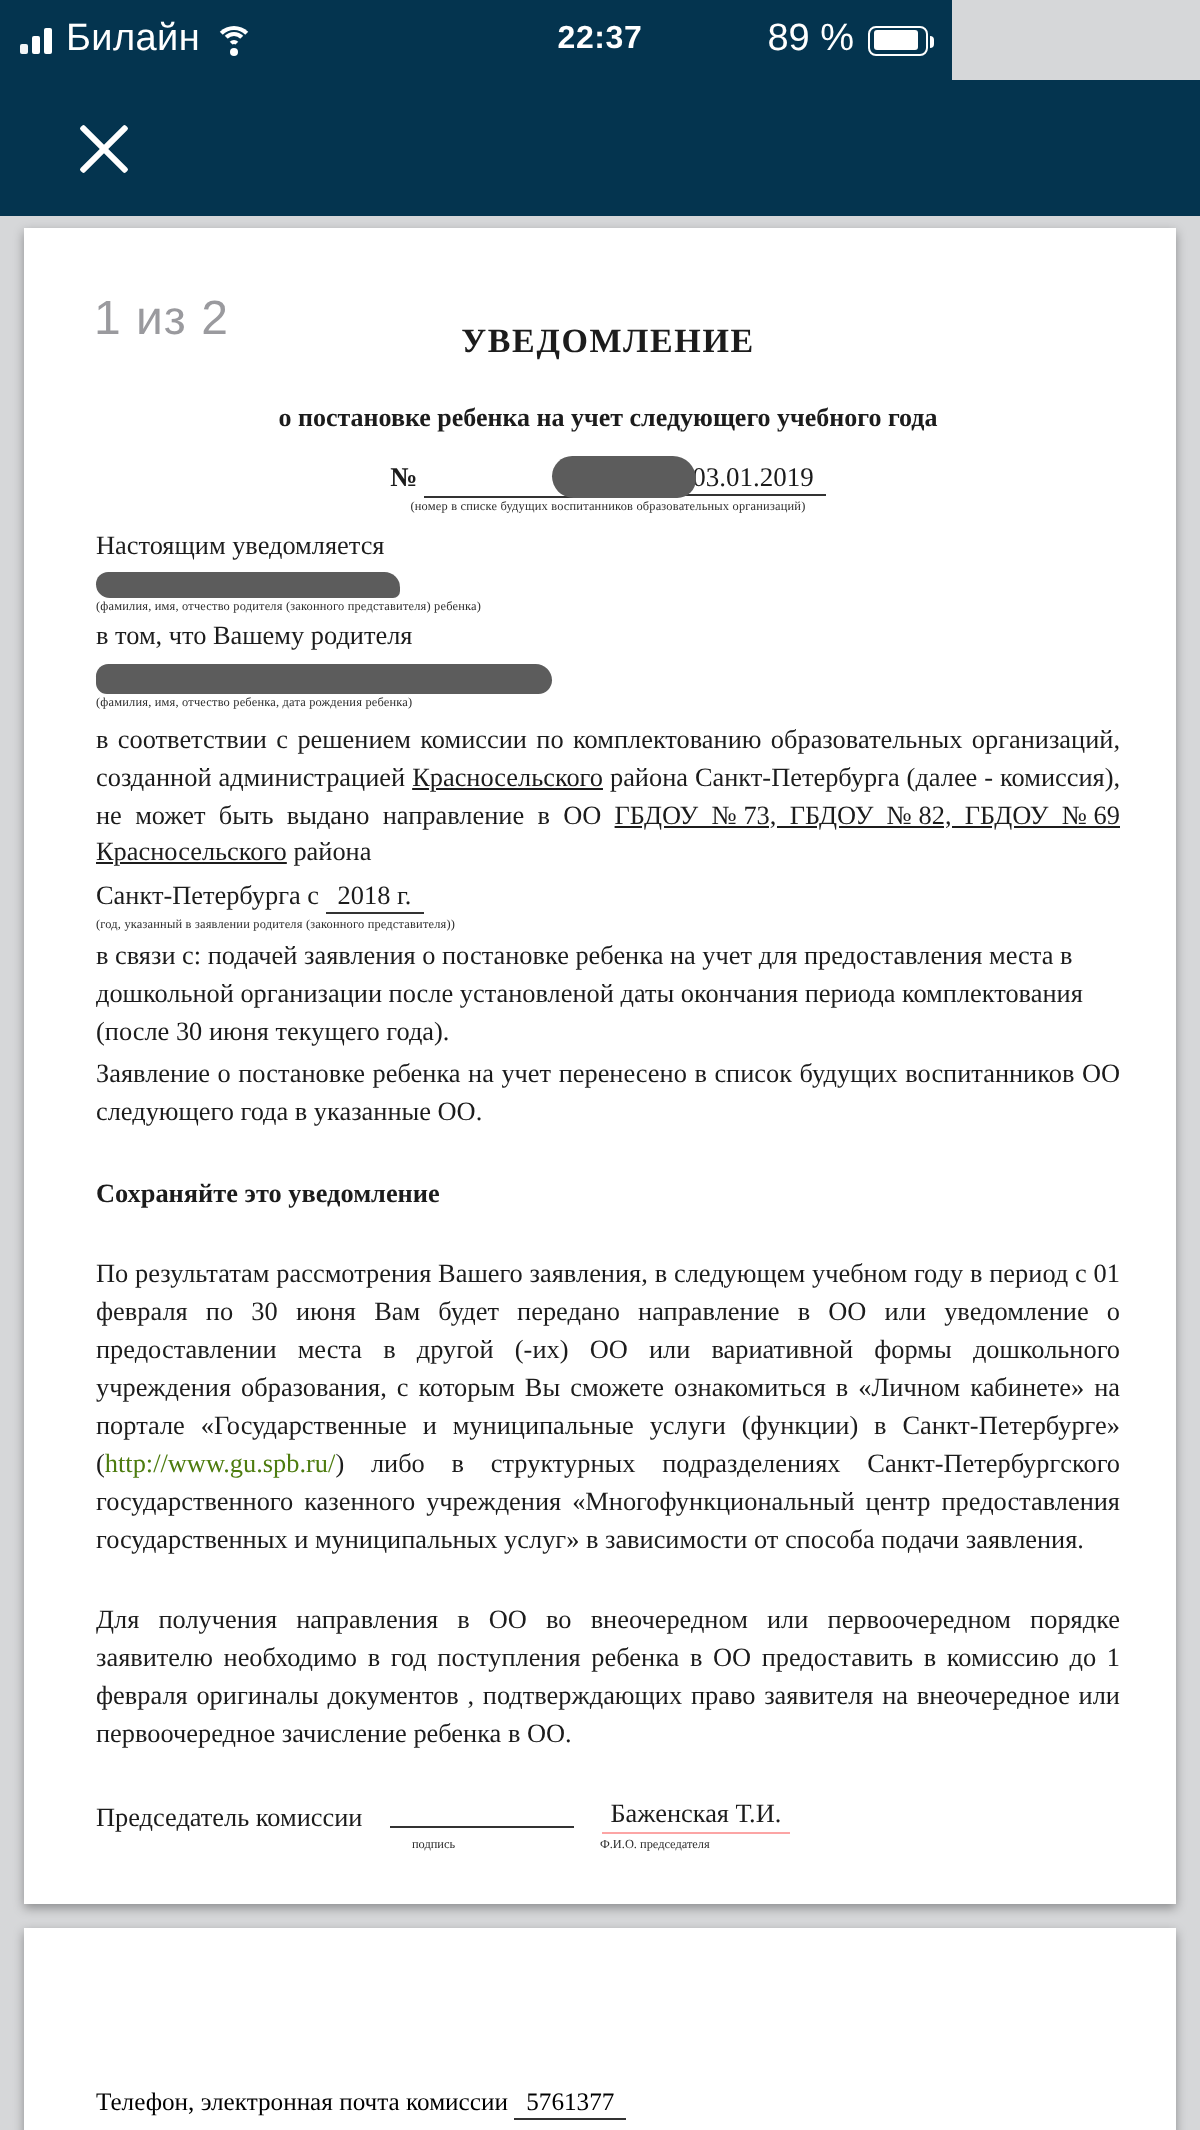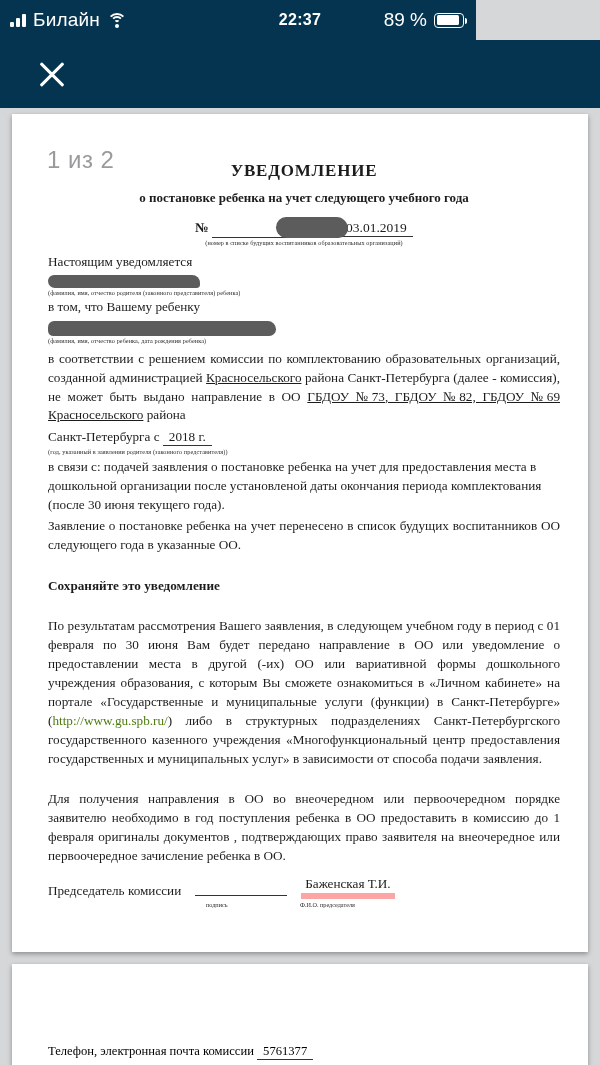--- a/index.html
+++ b/index.html
@@ -80,7 +80,7 @@
   .title { text-align: center; font-size: 17px; font-weight: bold;
            letter-spacing: .8px; margin-top: 3px; }
   .subtitle { text-align: center; font-size: 13px; font-weight: bold;
-              margin-top: 9px; }
+              margin-top: 20px; }
 
   .numline { text-align: center; margin-top: 14px; font-size: 13.5px; position: relative; }
   .numline .lbl { font-weight: bold; }

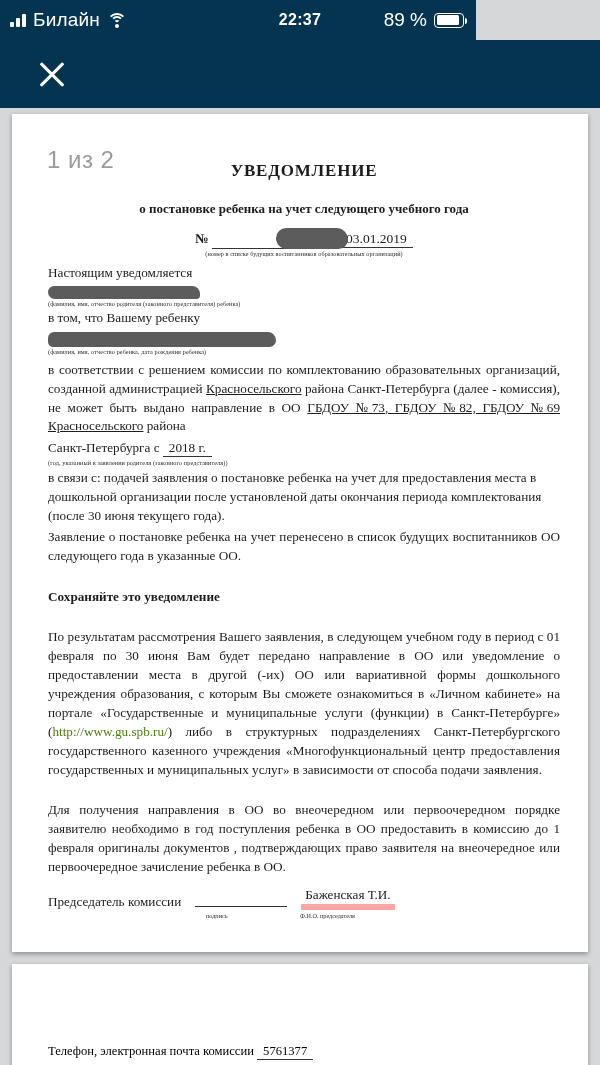--- a/index.html
+++ b/index.html
@@ -175,7 +175,7 @@
         <div class="redact r1"></div>
         <div class="cap cap-l">(фамилия, имя, отчество родителя (законного представителя) ребенка)</div>
 
-        <div class="para nojust" style="margin-top:2px;">в том, что Вашему ребенку</div>
+        <div class="para nojust" style="margin-top:2px;">в том, что Вашему родителя</div>
         <div class="redact r2"></div>
         <div class="cap cap-l">(фамилия, имя, отчество ребенка, дата рождения ребенка)</div>
 

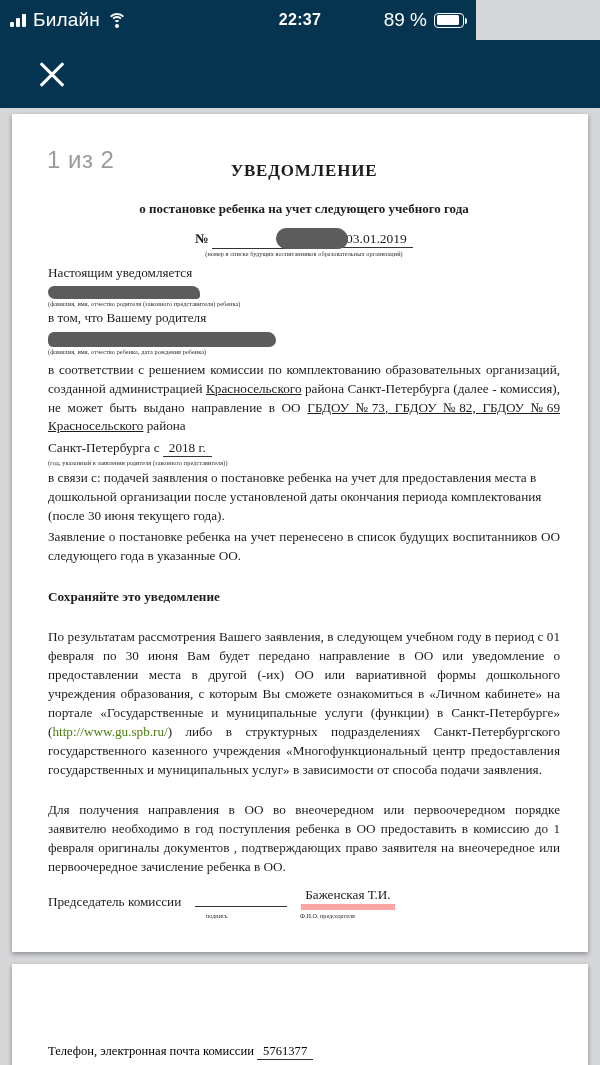--- a/index.html
+++ b/index.html
@@ -103,7 +103,7 @@
   .r-num { position: absolute; left: 228px; top: -3px; width: 72px; height: 21px;
            background: #5c5c5c; border-radius: 14px 16px 13px 15px; }
 
-  .sigrow { margin-top: 10px; font-size: 13.2px; display: flex; align-items: flex-end; gap: 4px; }
+  .sigrow { margin-top: 22px; font-size: 13.2px; display: flex; align-items: flex-end; gap: 4px; }
   .sig-label { }
   .sig-blank { display: inline-block; width: 92px; border-bottom: 1px solid #333;
                margin: 0 10px 3px 10px; height: 12px; }

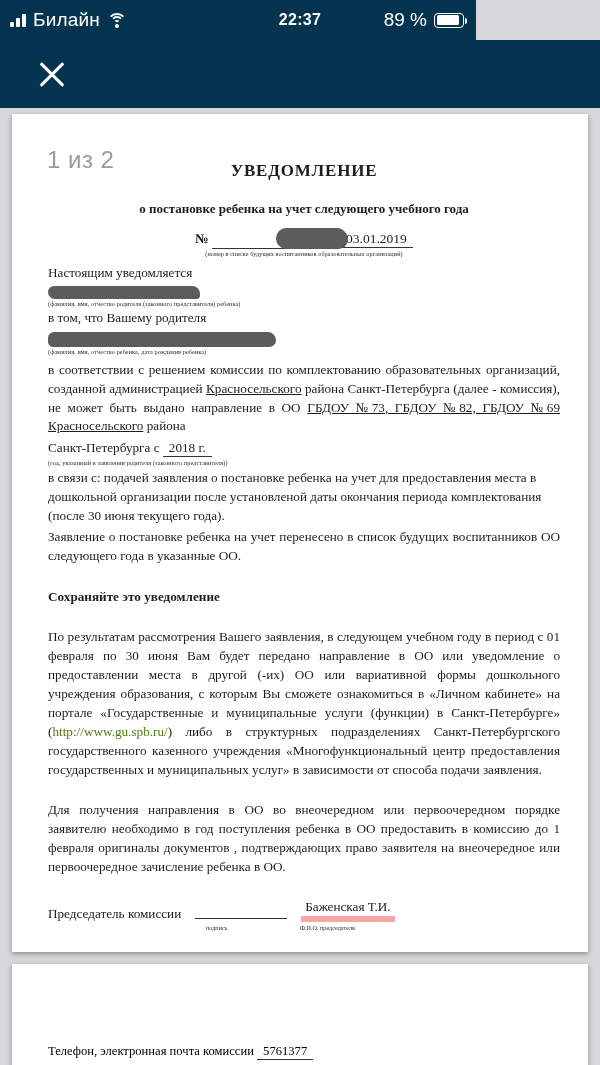--- a/index.html
+++ b/index.html
@@ -107,7 +107,7 @@
   .sig-label { }
   .sig-blank { display: inline-block; width: 92px; border-bottom: 1px solid #333;
                margin: 0 10px 3px 10px; height: 12px; }
-  .sig-name { border-bottom: 6px solid #fca5a5; padding: 0 4px 1px 4px; }
+  .sig-name { border-bottom: 1px solid #fca5a5; padding: 0 4px 1px 4px; }
   .sigcaps { position: relative; height: 12px; margin-top: 2px; }
   .sigcaps span { position: absolute; font-size: 6.2px; color: #2c2c2c; }
   .sc1 { left: 158px; }

